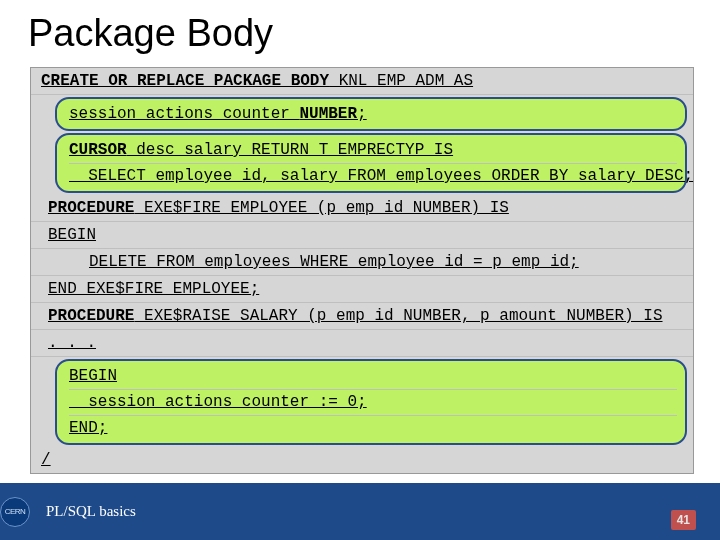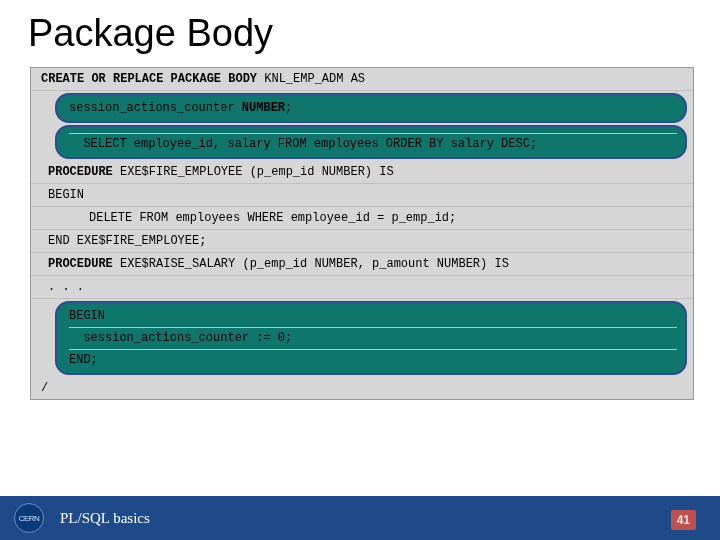--- a/index.html
+++ b/index.html
@@ -22,9 +22,10 @@
     background: #d6d6d6;
     border: 1px solid #999;
     font-family: "Courier New", monospace;
-    font-size: 12px;
+    font-size: 16px;
     line-height: 1.0;
     color: #000;
+    text-decoration: underline;
   }
   .code-row {
     border-bottom: 1px solid #bfbfbf;

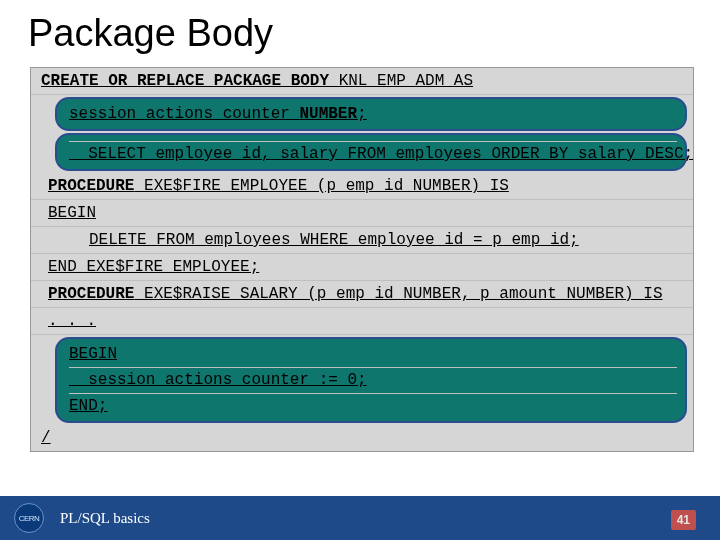--- a/index.html
+++ b/index.html
@@ -40,7 +40,7 @@
     border-radius: 14px;
     margin: 2px 6px 2px 24px;
     padding: 4px 8px 4px 12px;
-    background: #0f766e;
+    background: #bef264;
   }
   .hl .inner-row {
     padding: 3px 0;

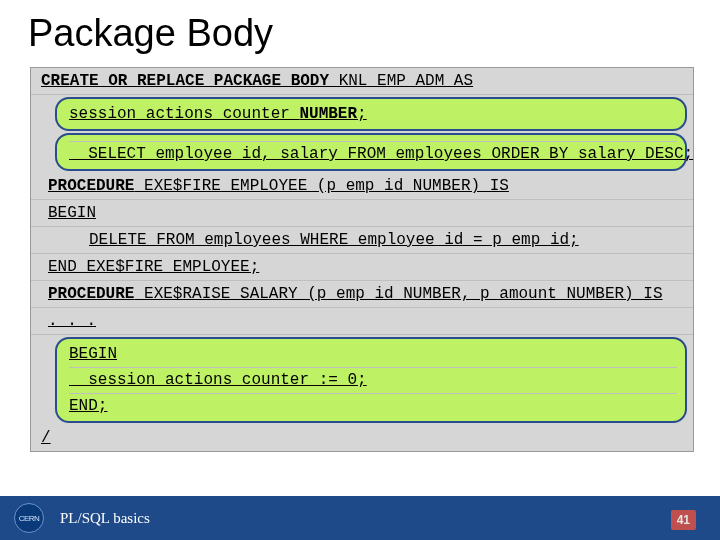--- a/index.html
+++ b/index.html
@@ -109,6 +109,7 @@
   </div>
 
   <div class="hl">
+    <div class="inner-row"><span class="kw">CURSOR</span> desc_salary RETURN T_EMPRECTYP IS</div>
     <div class="inner-row inner-sep">  SELECT employee_id, salary FROM employees ORDER BY salary DESC;</div>
   </div>
 

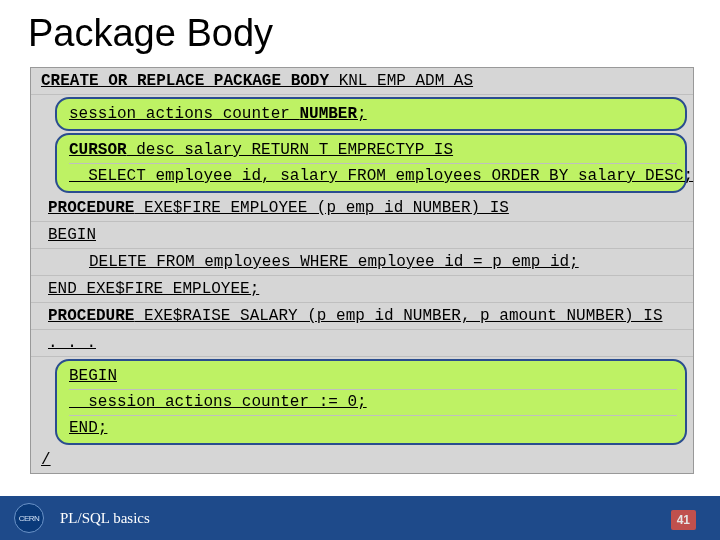--- a/index.html
+++ b/index.html
@@ -57,11 +57,10 @@
     left: 0;
     bottom: 0;
     width: 720px;
-    height: 44px;
+    height: 57px;
     background: #1e4a8a;
     display: flex;
     align-items: center;
-    padding-left: 14px;
     color: #fff;
   }
   .footer-logo {

